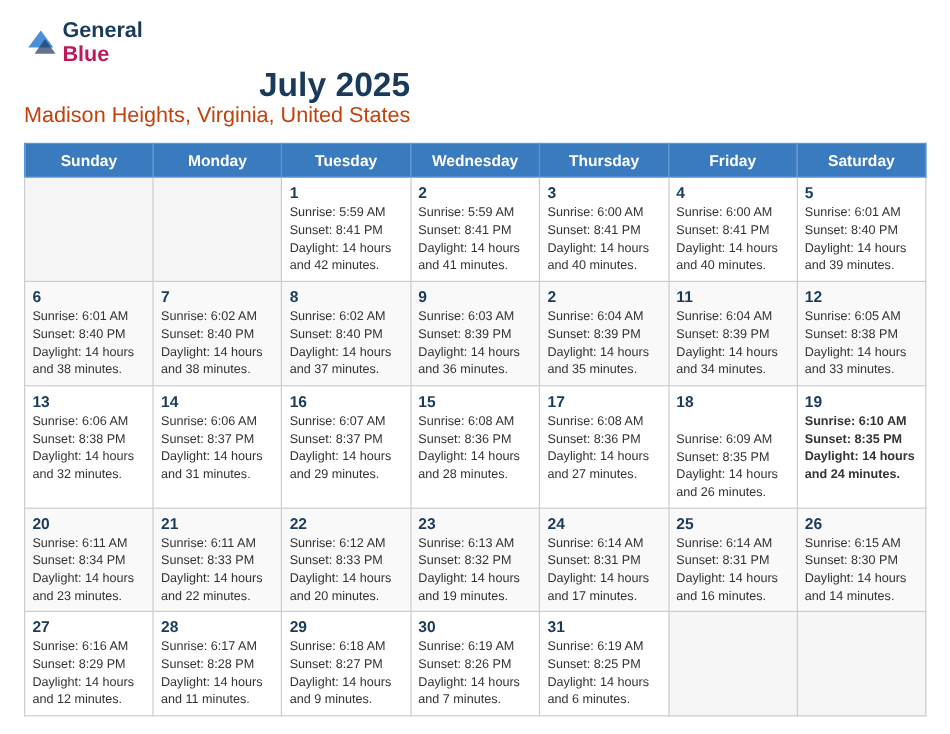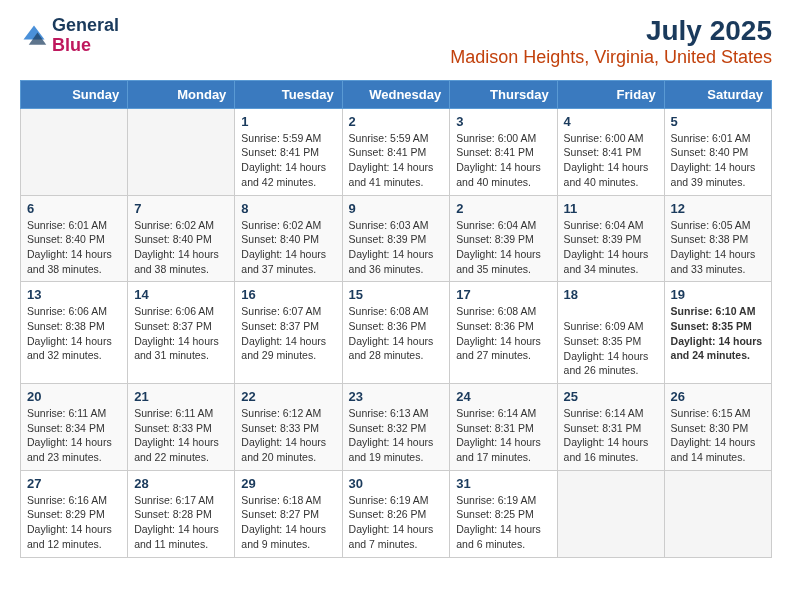--- a/index.html
+++ b/index.html
@@ -15,6 +15,7 @@
       justify-content: space-between;
       align-items: flex-start;
       margin-bottom: 12px;
+      flex-direction: column;
     }
     .logo {
       display: flex;

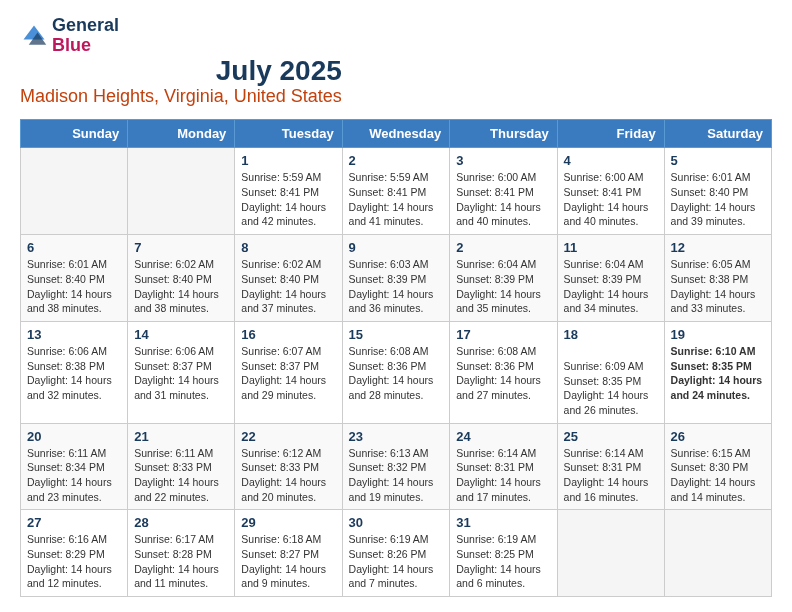--- a/index.html
+++ b/index.html
@@ -56,7 +56,7 @@
       font-size: 13px;
       font-weight: bold;
       padding: 6px 8px;
-      text-align: right;
+      text-align: center;
       border: 1px solid #5a9ad4;
     }
     .calendar td {

